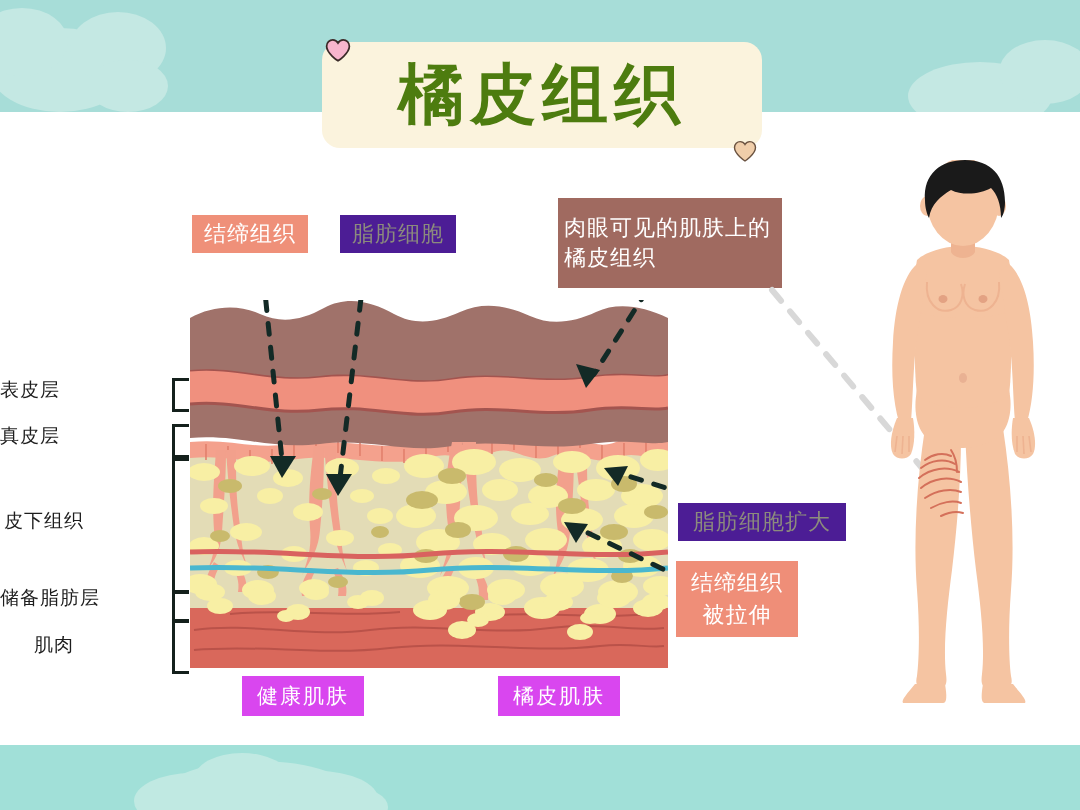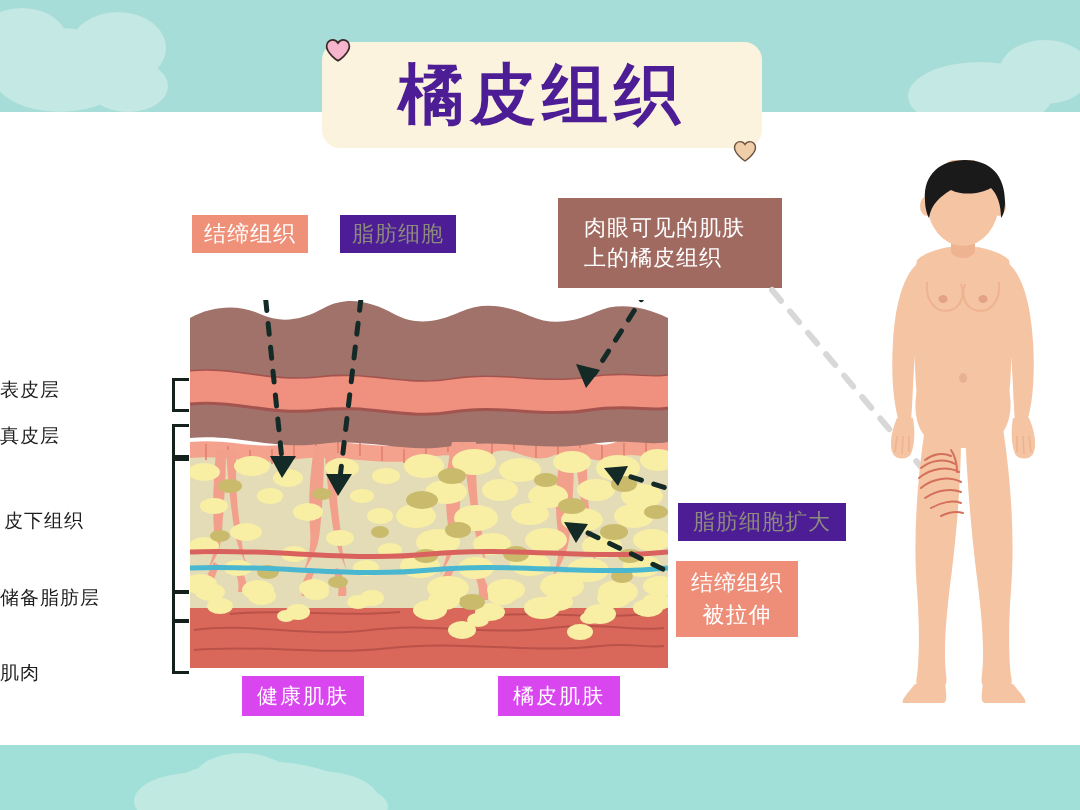--- a/index.html
+++ b/index.html
@@ -23,7 +23,7 @@
   .title-text{
     position:absolute;left:322px;top:42px;width:440px;height:106px;
     display:flex;align-items:center;justify-content:center;
-    color:#4c1d95;font-size:66px;font-weight:bold;letter-spacing:6px;
+    color:#4d7c0f;font-size:66px;font-weight:bold;letter-spacing:6px;
     font-family:"DejaVu Sans","Liberation Sans",sans-serif;
   }
   .heart{position:absolute;width:26px;height:24px;}

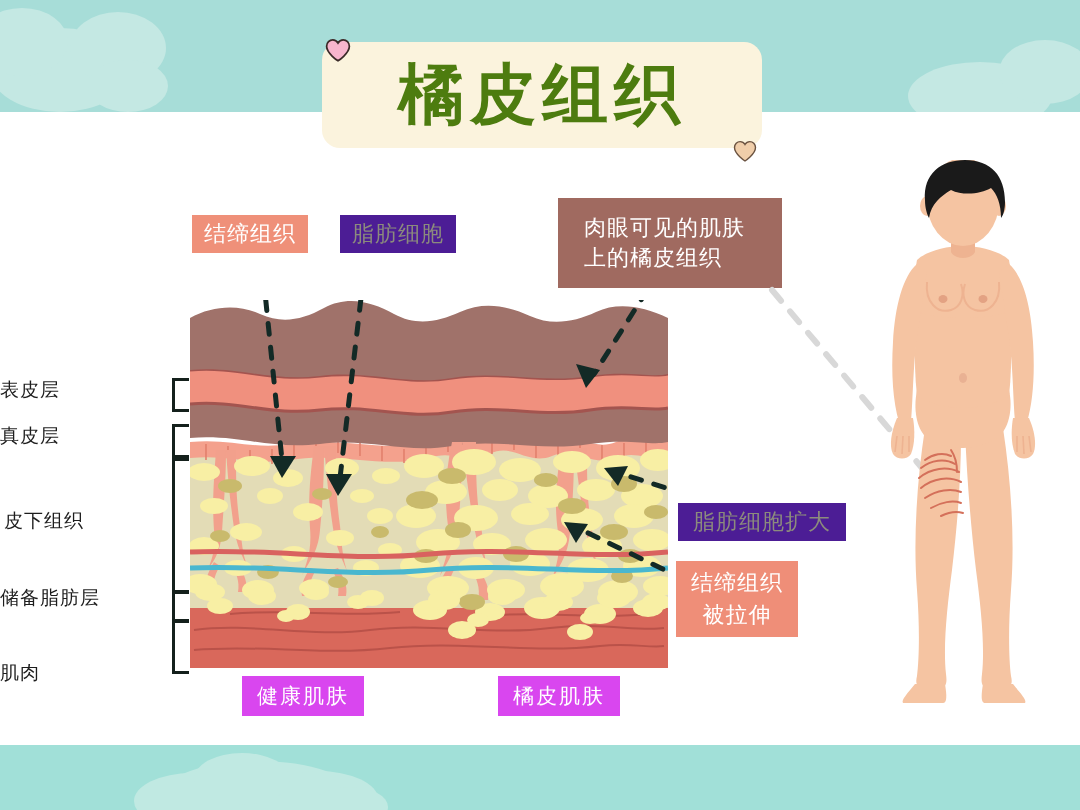--- a/index.html
+++ b/index.html
@@ -42,7 +42,7 @@
   .tag-connective{left:192px;top:215px;width:116px;height:38px;background:#ef9079;color:#ffffff;}
   .tag-fatcell{left:340px;top:215px;width:116px;height:38px;background:#4c1d95;color:#8c8b7d;}
   .tag-visible{left:558px;top:198px;width:224px;height:90px;background:#a06a60;color:#ffffff;
-    justify-content:flex-start;text-align:left;padding:10px 26px;align-items:center;}
+    justify-content:flex-start;text-align:left;padding:10px 6px;align-items:center;}
   .tag-expand{left:678px;top:503px;width:168px;height:38px;background:#4c1d95;color:#8c8b7d;}
   .tag-stretch{left:676px;top:561px;width:122px;height:76px;background:#ef8e78;color:#ffffff;
     flex-direction:column;line-height:32px;}

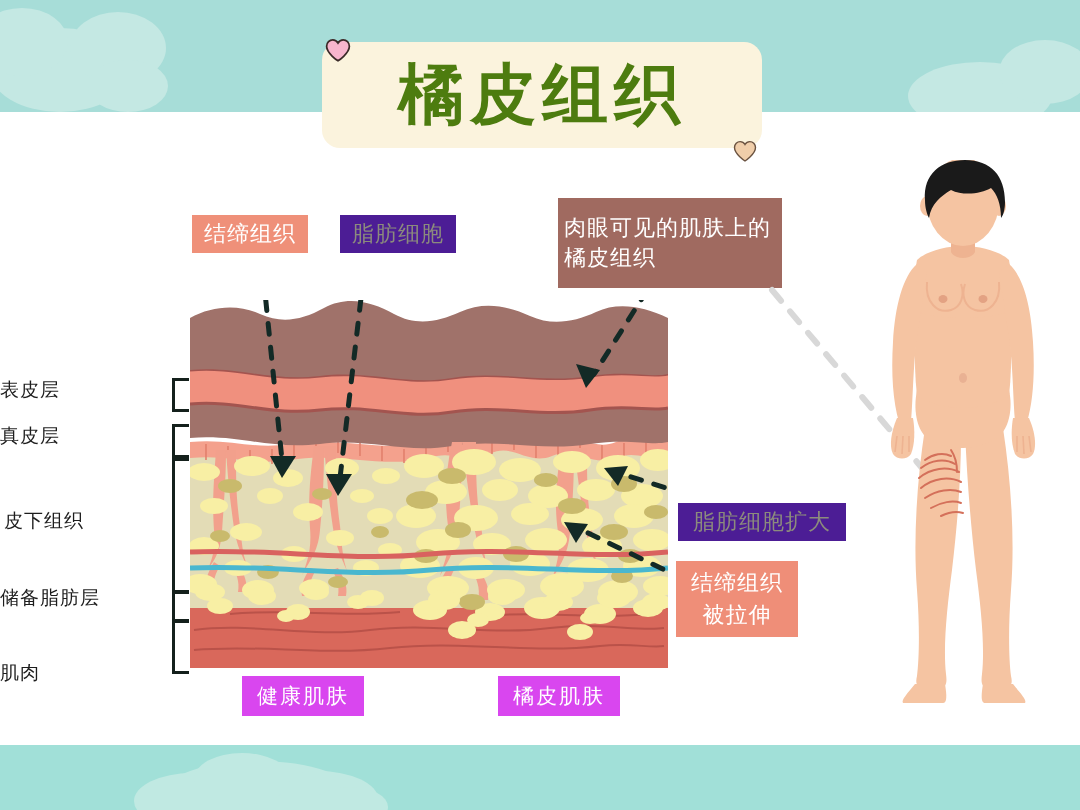--- a/index.html
+++ b/index.html
@@ -66,7 +66,7 @@
   .al-1{left:0px;top:423px;width:166px;}
   .al-2{left:4px;top:508px;width:166px;}
   .al-3{left:0px;top:585px;width:166px;}
-  .al-4{left:0px;top:660px;width:166px;}
+  .al-4{left:0px;top:632px;width:166px;padding-left:34px;}
 
   .bracket{position:absolute;border:3.5px solid #14201c;border-right:none;}
   .br-0{left:172px;top:378px;width:14px;height:28px;}

